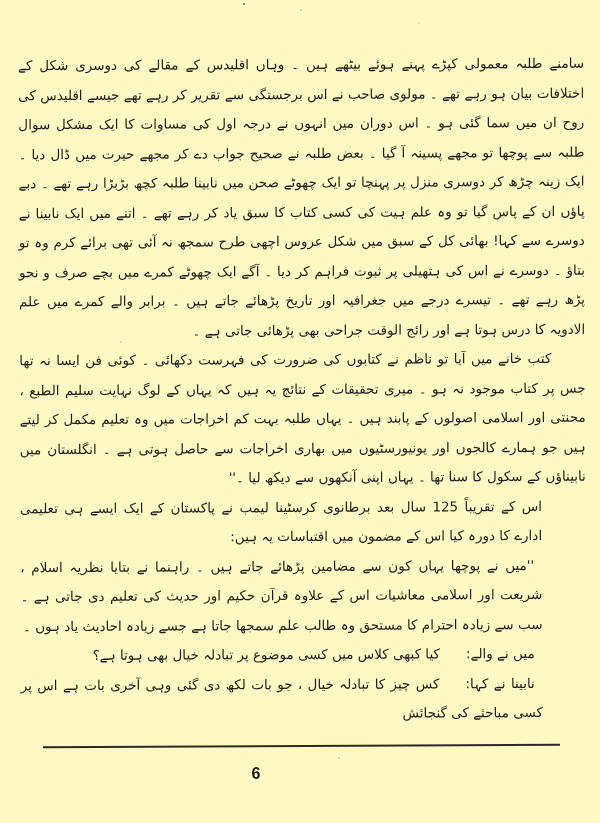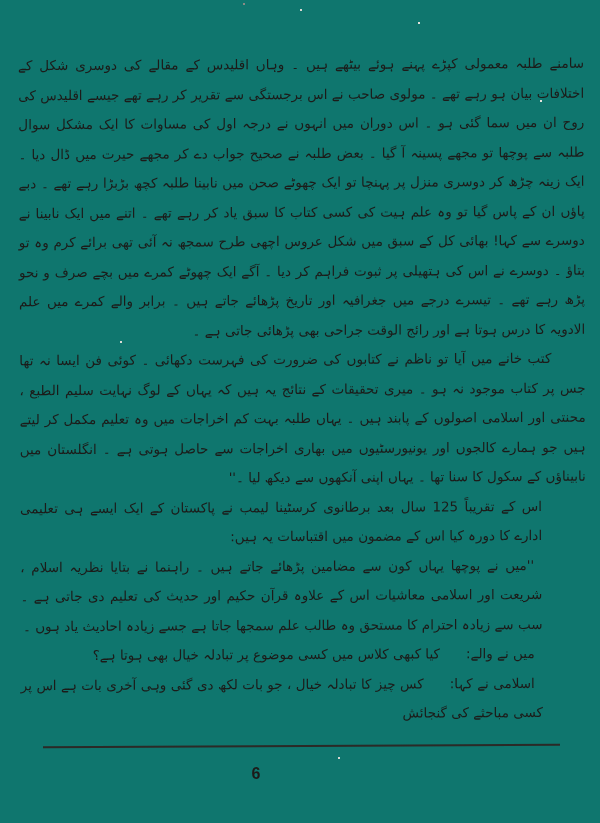--- a/index.html
+++ b/index.html
@@ -8,7 +8,7 @@
     position: relative;
     width: 600px;
     height: 823px;
-    background: #0f766e;
+    background: #fef9c3;
     overflow: hidden;
     font-family: "DejaVu Sans", sans-serif;
   }

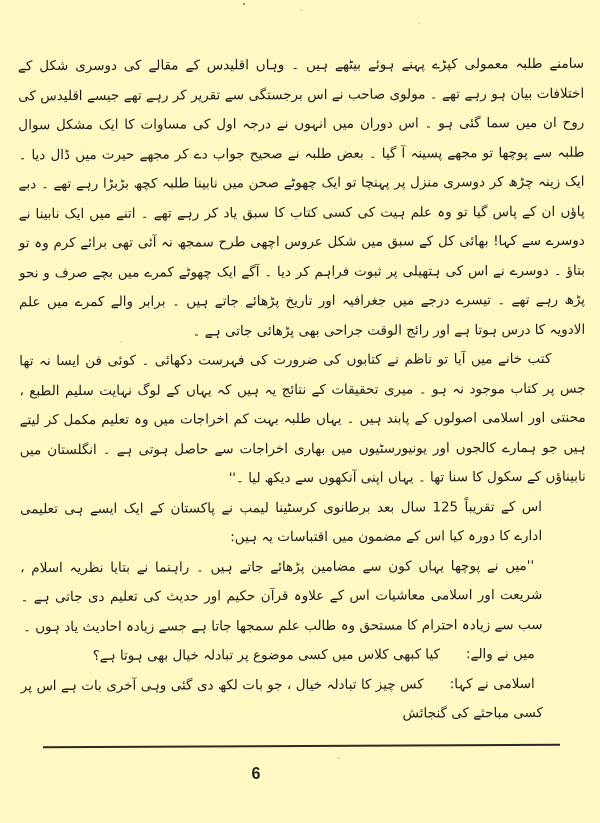--- a/index.html
+++ b/index.html
@@ -100,7 +100,7 @@
       </p>
 
       <p class="para dialog">
-        <span class="speaker">اسلامی نے کہا:</span><span class="gap"></span><span class="dialog-text">کس چیز کا تبادلہ خیال ، جو بات لکھ دی گئی وہی آخری بات ہے اس پر کسی مباحثے کی گنجائش</span>
+        <span class="speaker">نابینا نے کہا:</span><span class="gap"></span><span class="dialog-text">کس چیز کا تبادلہ خیال ، جو بات لکھ دی گئی وہی آخری بات ہے اس پر کسی مباحثے کی گنجائش</span>
       </p>
 
     </div>

